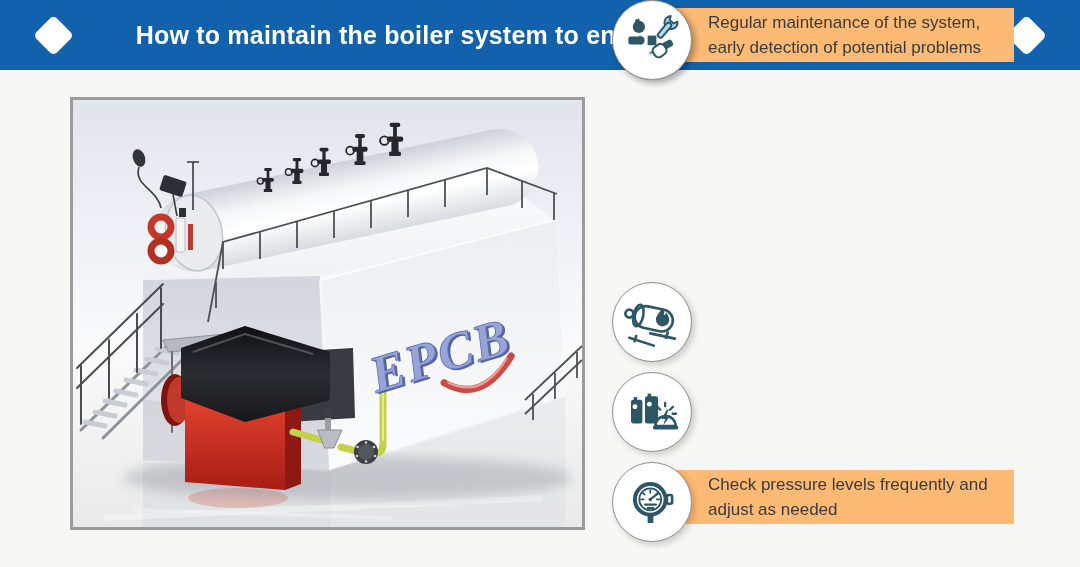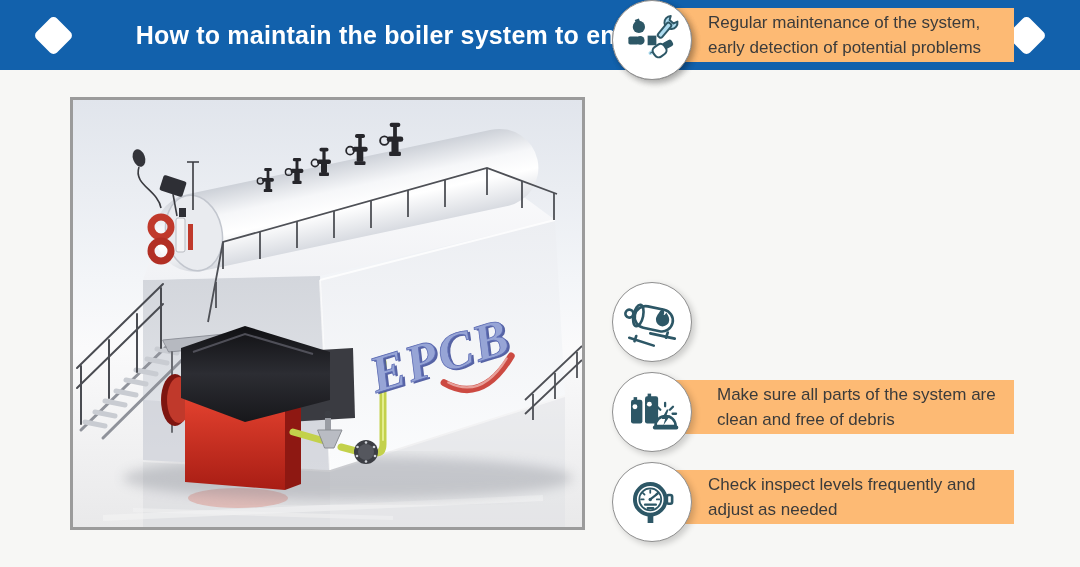--- a/index.html
+++ b/index.html
@@ -251,9 +251,6 @@
 </div>
 
 <div class="item">
-  <div class="bar">
-    <span class="bar-text">Make sure all parts of the system are clean and free of debris</span>
-  </div>
   <div class="icon-circle">
     <svg width="56" height="56" viewBox="0 0 64 64">
       <g fill="#2d5766">

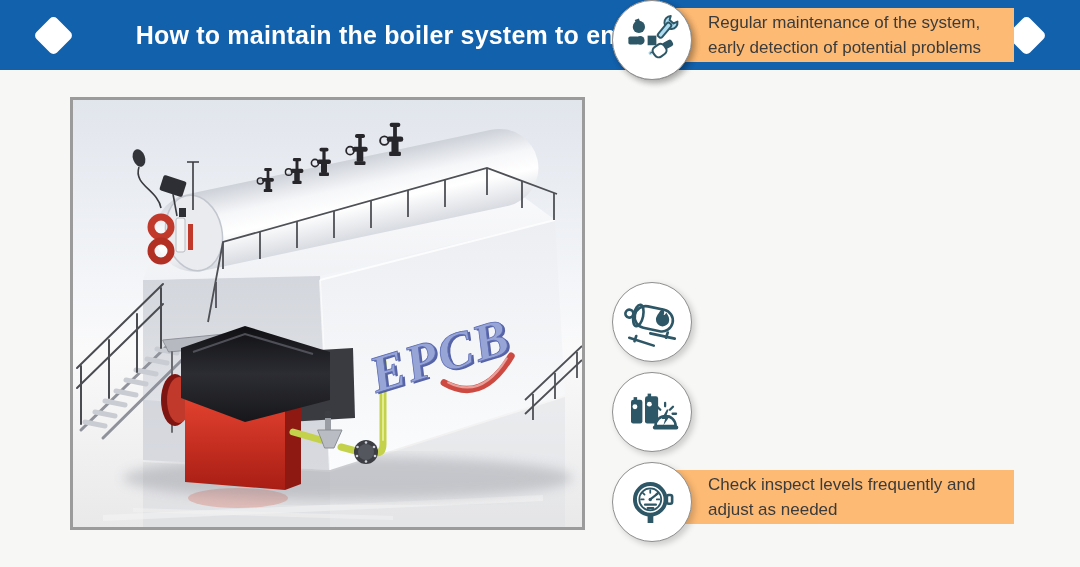--- a/index.html
+++ b/index.html
@@ -273,7 +273,7 @@
 
 <div class="item">
   <div class="bar">
-    <span class="bar-text">Check inspect levels frequently and adjust as needed</span>
+    <span class="bar-text">Check pressure levels frequently and adjust as needed</span>
   </div>
   <div class="icon-circle">
     <svg width="56" height="56" viewBox="0 0 64 64">

